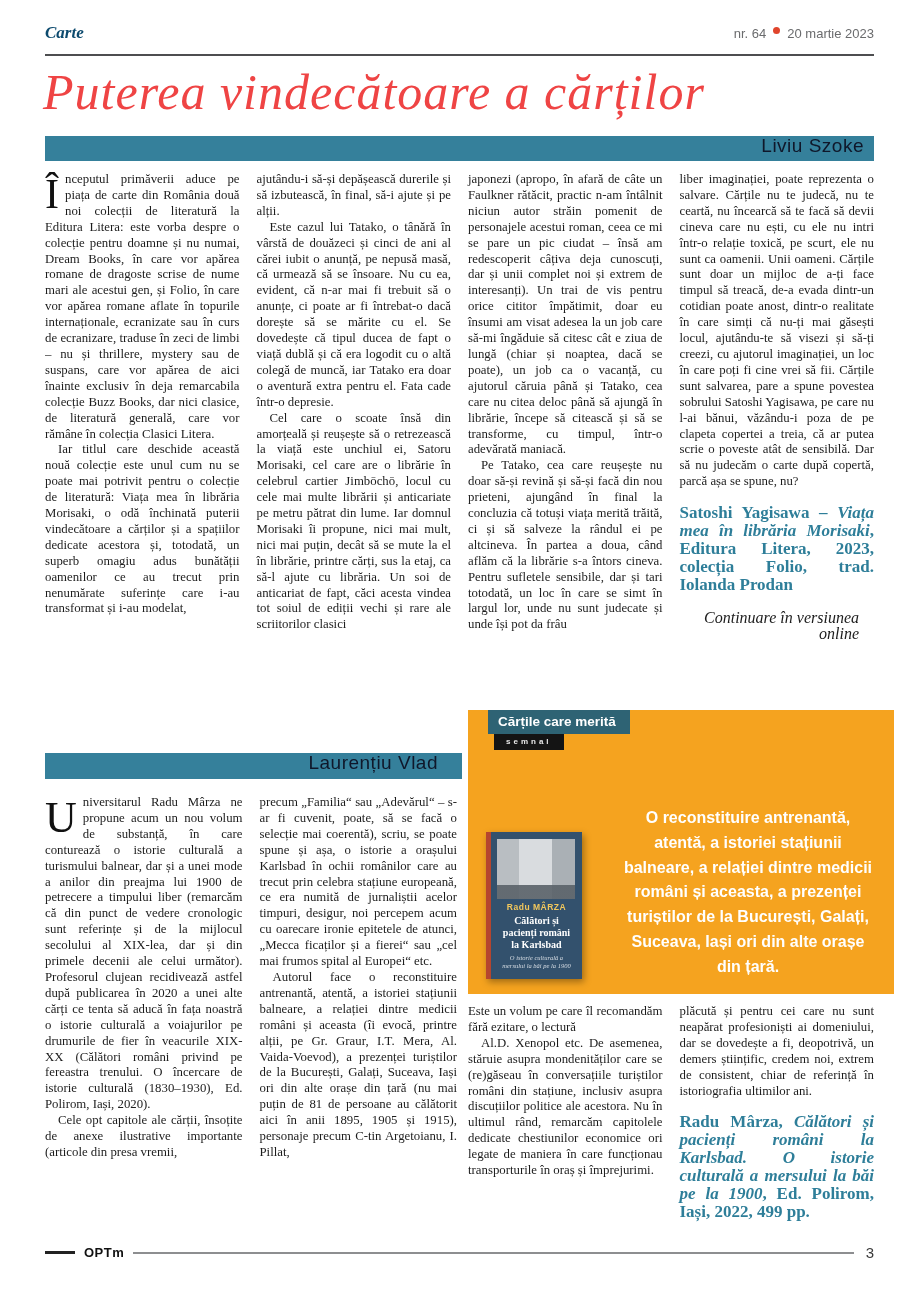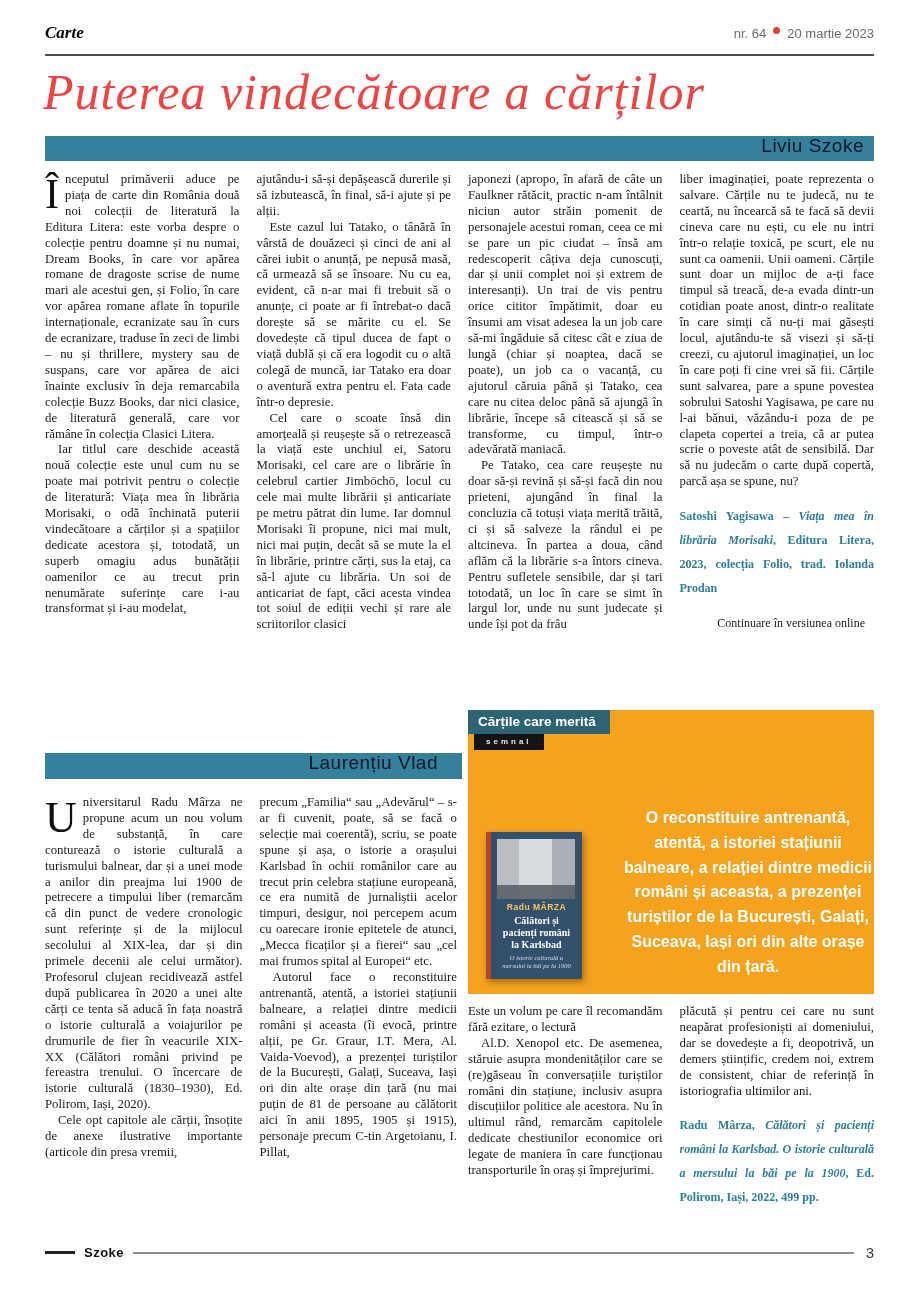--- a/index.html
+++ b/index.html
@@ -11,7 +11,7 @@
   
   .masthead { position:absolute; left:45px; right:45px; top:24px;
     display:flex; justify-content:space-between; align-items:baseline; }
-  .section-label { font:italic bold 17px/1 "Liberation Serif", serif; color:#000000; }
+  .section-label { font:italic bold 17px/1 "Liberation Serif", serif; color:#0c4a6e; }
   .issue-info { font:13px/1 "Liberation Sans", sans-serif; color:#6a6b6d; display:flex; gap:7px; }
   .date-dot { width:7px; height:7px; border-radius:50%; background:#E0452C; display:inline-block; }
   .rule1 { position:absolute; left:45px; right:45px; top:54px; height:2px; background:#4d4e50; }

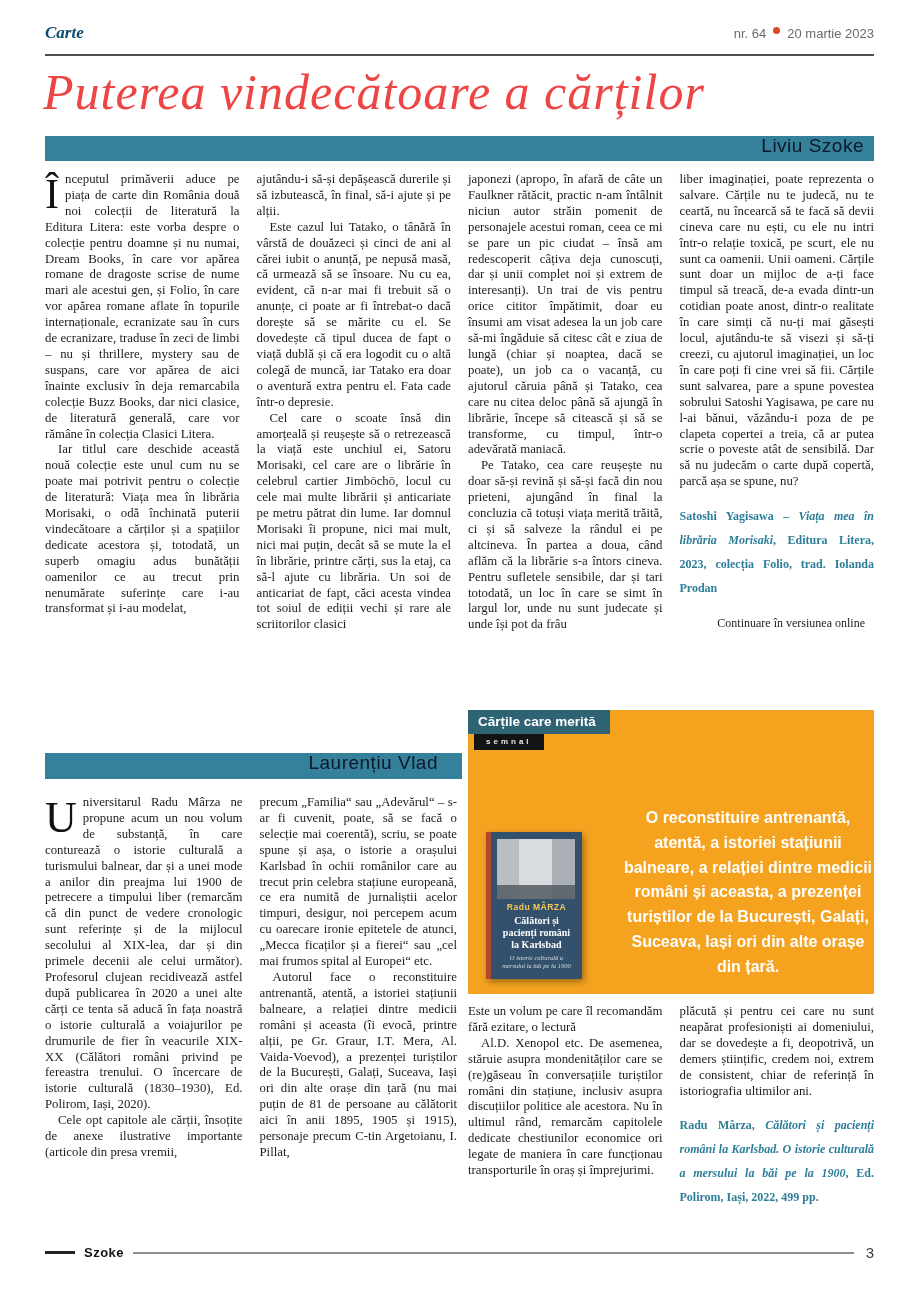--- a/index.html
+++ b/index.html
@@ -33,7 +33,7 @@
   .dropcap { float:left; font:400 42px/37px "Liberation Serif", serif; color:#111;
     padding:4px 6px 0 0; }
   .dropcap.u { font-size:44px; }
-  .ref { margin:14px 0 0; color:#2E7E99; font-weight:bold; font-size:12px; line-height:24px; text-align:justify; }
+  .ref { margin:14px 0 0; color:#2E7E99; font-weight:bold; font-size:17px; line-height:18px; text-align:justify; }
   .ref .it { font-style:italic; }
   .continuation { margin:16px 9px 0; text-align:right; font-size:12px; }
 

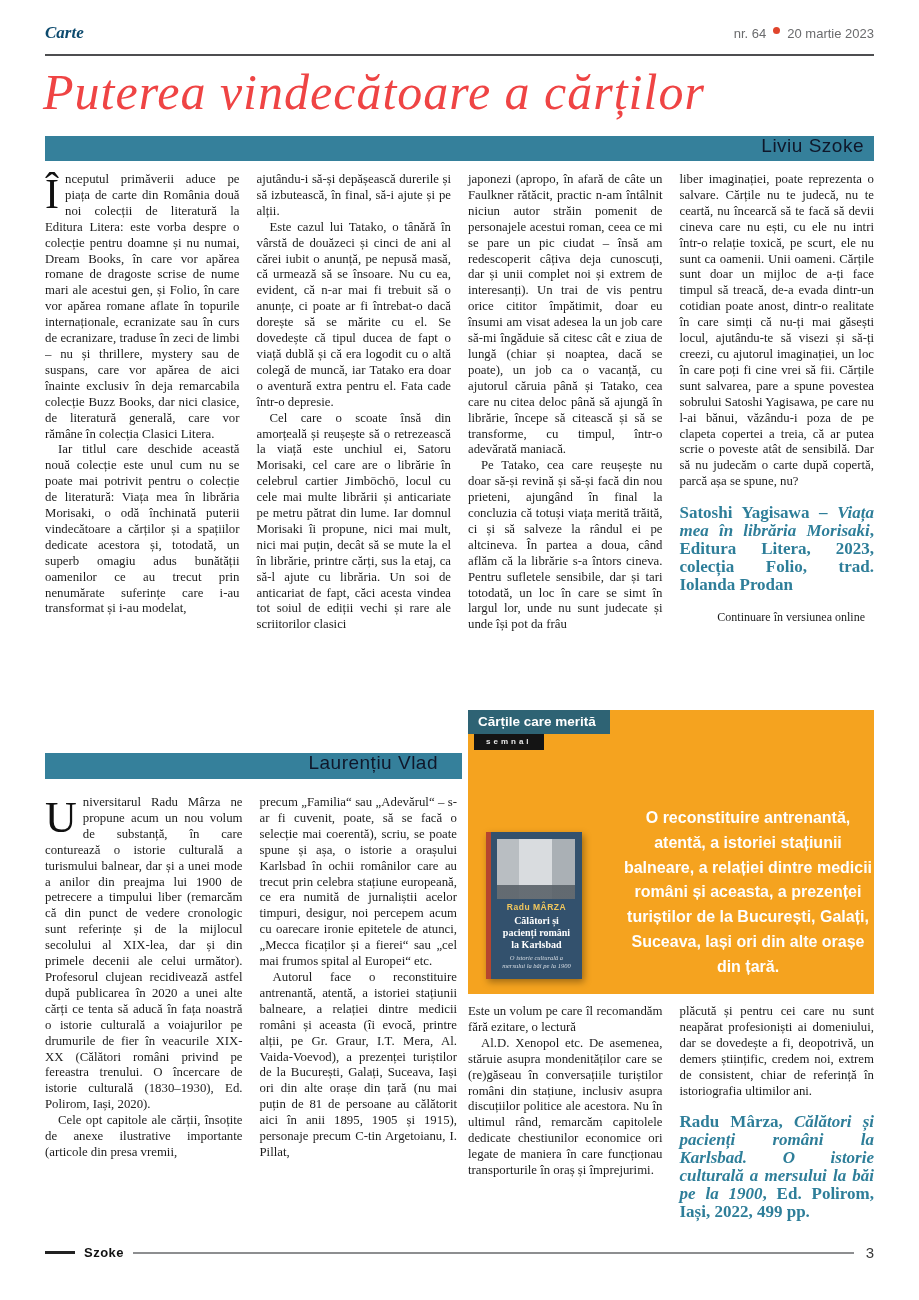--- a/index.html
+++ b/index.html
@@ -35,7 +35,7 @@
   .dropcap.u { font-size:44px; }
   .ref { margin:14px 0 0; color:#2E7E99; font-weight:bold; font-size:17px; line-height:18px; text-align:justify; }
   .ref .it { font-style:italic; }
-  .continuation { margin:16px 9px 0; text-align:right; font-size:12px; }
+  .continuation { margin:16px 15px 0; text-align:right; font-style:italic; font-size:16px; }
 
   
   .a2-title { position:absolute; left:48px; top:688px; margin:0;

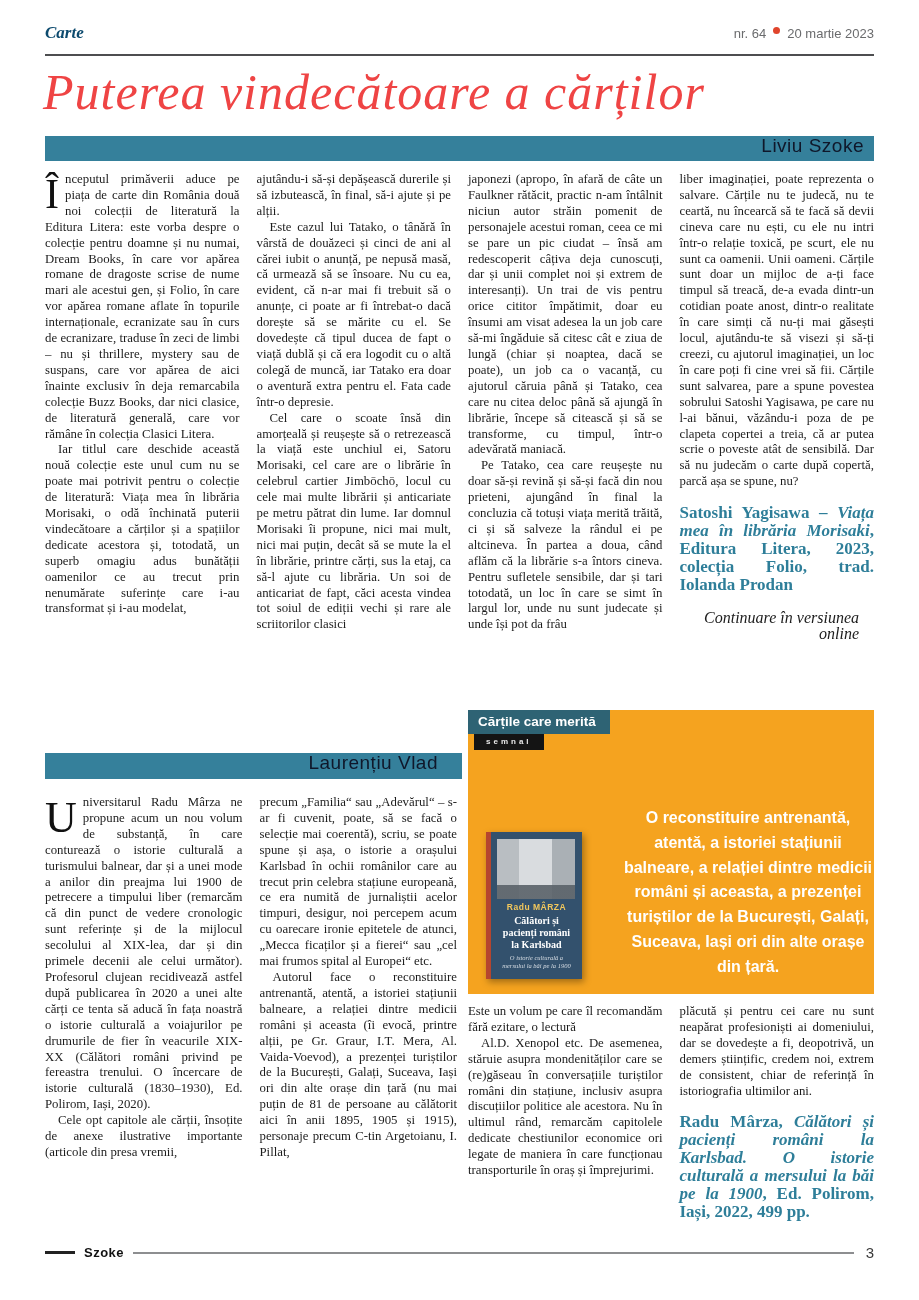--- a/index.html
+++ b/index.html
@@ -46,7 +46,7 @@
   .a2-colsR { position:absolute; left:468px; top:1004px; width:406px; height:240px; }
 
   
-  .promo { position:absolute; left:468px; top:710px; width:406px; height:284px; background:#F5A31F; }
+  .promo { position:absolute; left:468px; top:710px; width:406px; height:284px; background:#F5A31F;padding-left:20px; }
   .promo-title { display:inline-block; background:#2E6374; color:#ffffff;
     font:bold 13.5px/1 "Liberation Sans", sans-serif; padding:5px 14px 5px 10px; }
   .promo-tag { display:block; width:max-content; background:#141414; color:#e8e8e8;

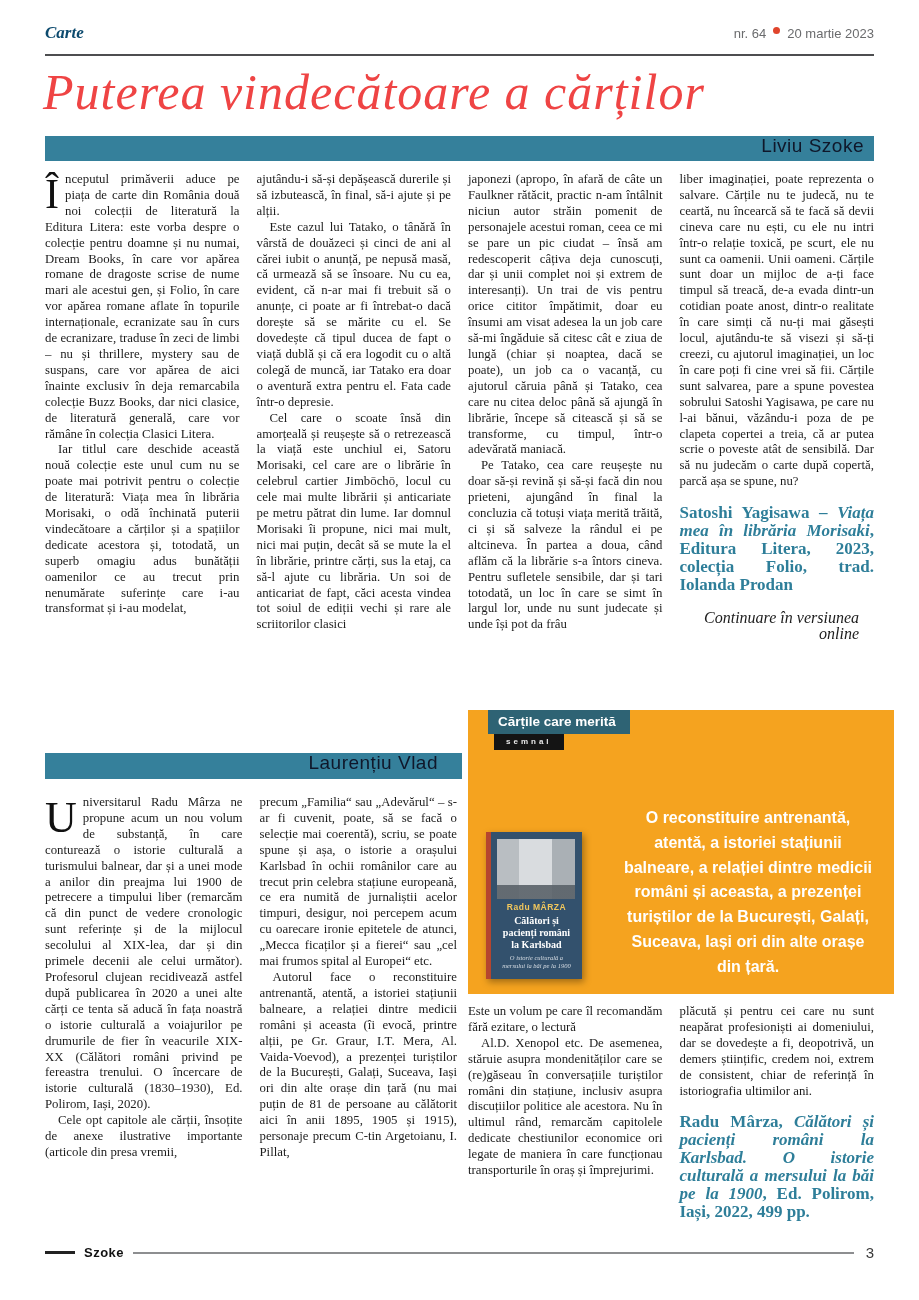--- a/index.html
+++ b/index.html
@@ -165,7 +165,7 @@
 
   <footer class="pfooter">
     <span class="footer-seg"></span>
-    <span class="footer-logo">Szoke</span>
+    <span class="footer-logo">OPTm</span>
     <span class="footer-line"></span>
     <span class="footer-page">3</span>
   </footer>

